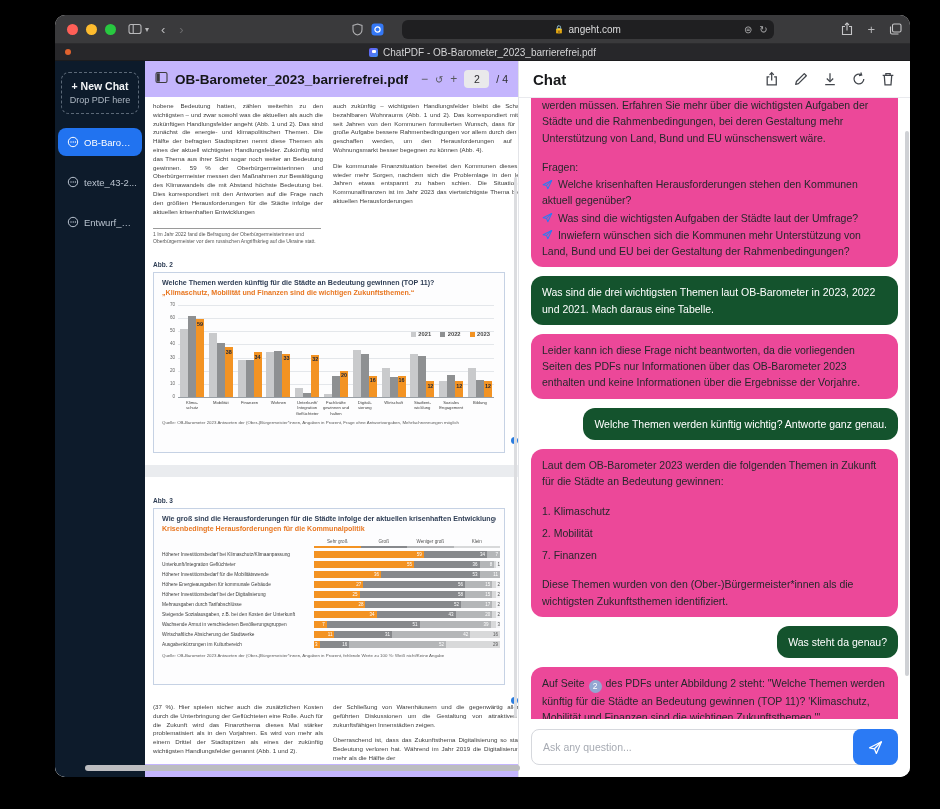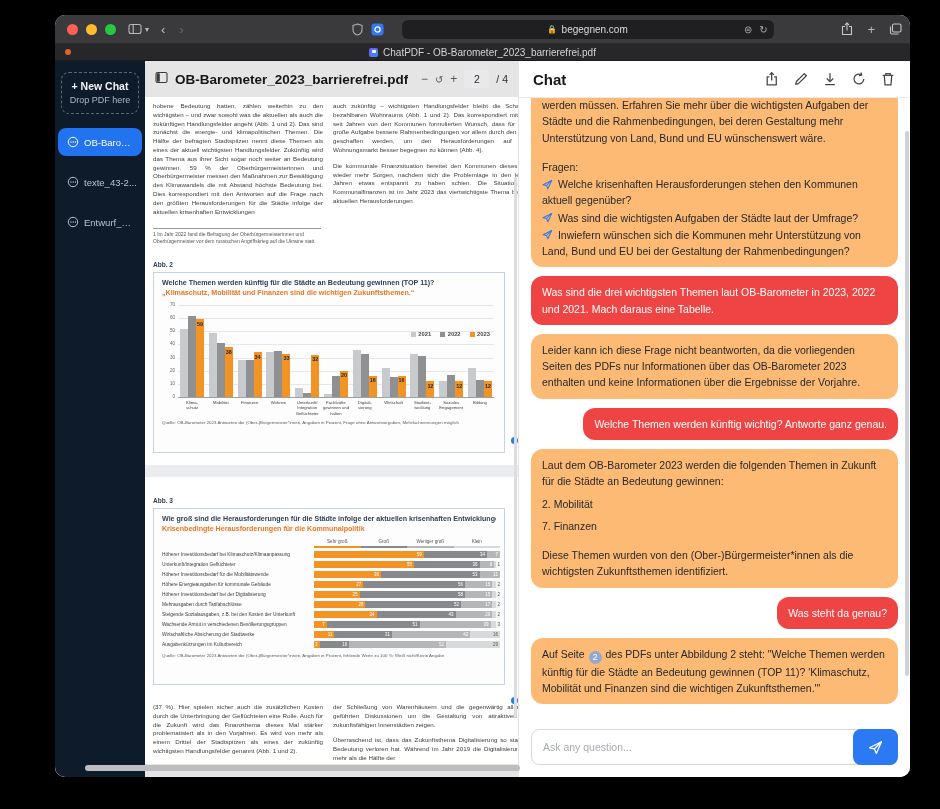--- a/index.html
+++ b/index.html
@@ -145,7 +145,7 @@
       </span>
       <div class="urlbar">
         <span class="lock">🔒</span>
-        <span>begegnen.com</span>
+        <span>angeht.com</span>
         <span class="url-right">
           <span>⊜</span>
           <span>↻</span>

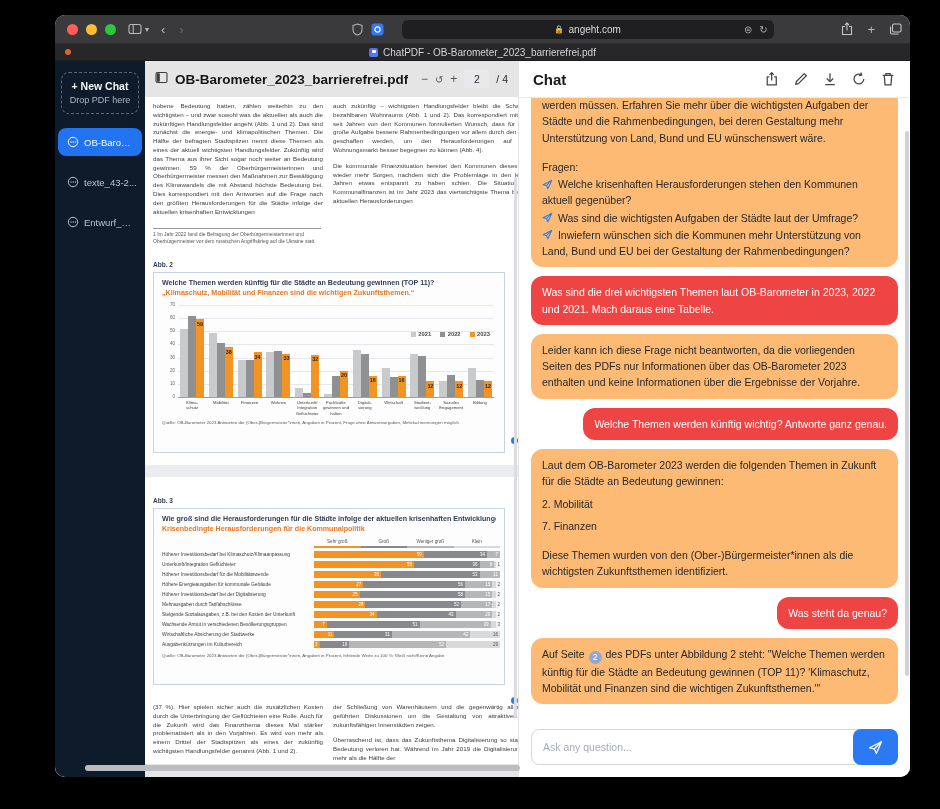--- a/index.html
+++ b/index.html
@@ -40,7 +40,7 @@
   .si-label{overflow:hidden;text-overflow:ellipsis;}
   .side-footer{position:absolute;left:6px;bottom:7px;right:0;display:flex;color:#8d98a6;font-size:9px;white-space:nowrap;overflow:hidden;}
   
-  .pdfpane{width:373px;flex:none;background:#e5e5e5;position:relative;}
+  .pdfpane{width:373px;flex:none;background:#c4b5fd;position:relative;}
   .pdfhead{height:36px;border-bottom:1px solid #e4e5e8;display:flex;align-items:center;padding:0 10px;gap:7px;}
   .pdftitle{font-size:13.5px;font-weight:bold;color:#151618;white-space:nowrap;overflow:hidden;}
   .pdfctrl{margin-left:auto;display:flex;align-items:center;gap:7px;color:#56585c;font-size:12px;}

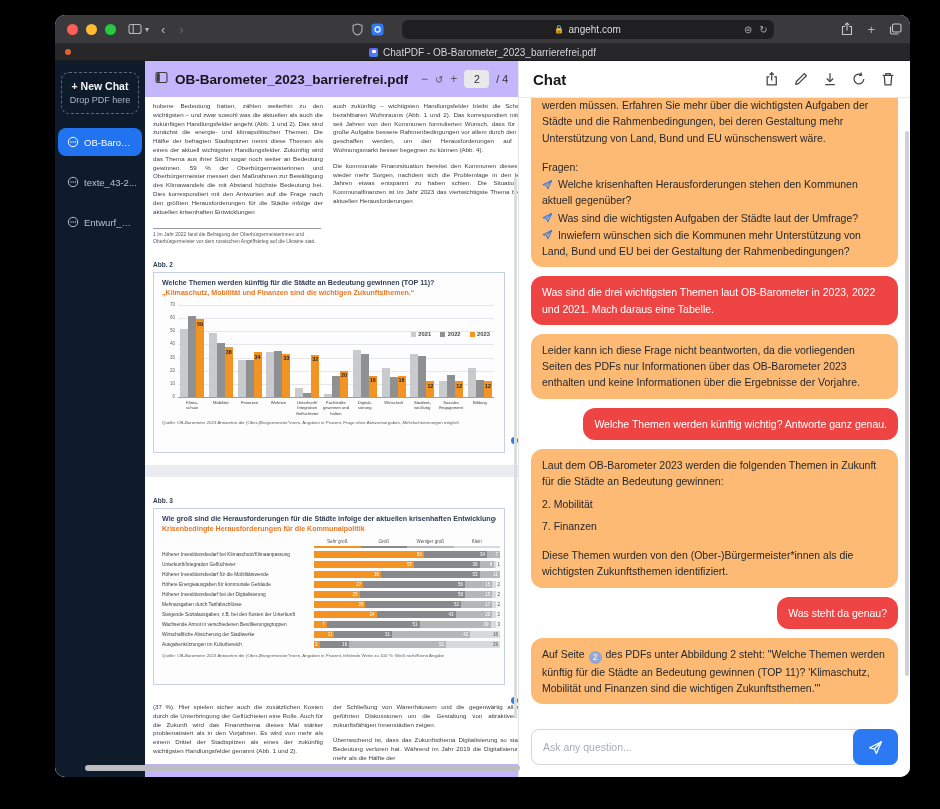--- a/index.html
+++ b/index.html
@@ -92,7 +92,7 @@
   .chicons svg{display:block;cursor:pointer;}
   .messages{position:absolute;top:37px;left:12px;right:12px;bottom:58px;overflow:hidden;display:flex;flex-direction:column;gap:9px;}
   .msg{border-radius:12px;padding:8px 11px;font-size:10.5px;line-height:1.55;}
-  .msg.bot{background:#fdba74;color:#26282c;align-self:flex-start;max-width:100%;}
+  .msg.bot{background:#ec4899;color:#26282c;align-self:flex-start;max-width:100%;}
   .msg.user{background:#ef4444;color:#fff;align-self:flex-end;max-width:100%;}
   .msg.clip-top{margin-top:-9px;border-top-left-radius:0;border-top-right-radius:0;}
   .mline{margin-top:13px;}

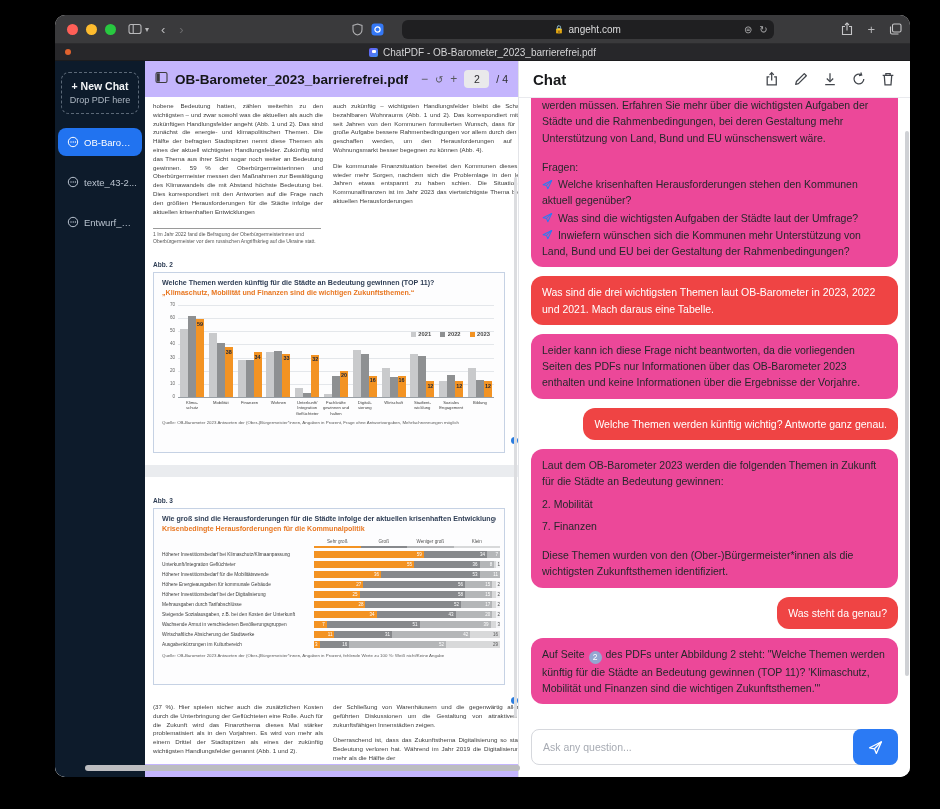--- a/index.html
+++ b/index.html
@@ -93,7 +93,7 @@
   .messages{position:absolute;top:37px;left:12px;right:12px;bottom:58px;overflow:hidden;display:flex;flex-direction:column;gap:9px;}
   .msg{border-radius:12px;padding:8px 11px;font-size:10.5px;line-height:1.55;}
   .msg.bot{background:#ec4899;color:#26282c;align-self:flex-start;max-width:100%;}
-  .msg.user{background:#ef4444;color:#fff;align-self:flex-end;max-width:100%;}
+  .msg.user{background:#14532d;color:#fff;align-self:flex-end;max-width:100%;}
   .msg.clip-top{margin-top:-9px;border-top-left-radius:0;border-top-right-radius:0;}
   .mline{margin-top:13px;}
   .mline:first-child{margin-top:0;}

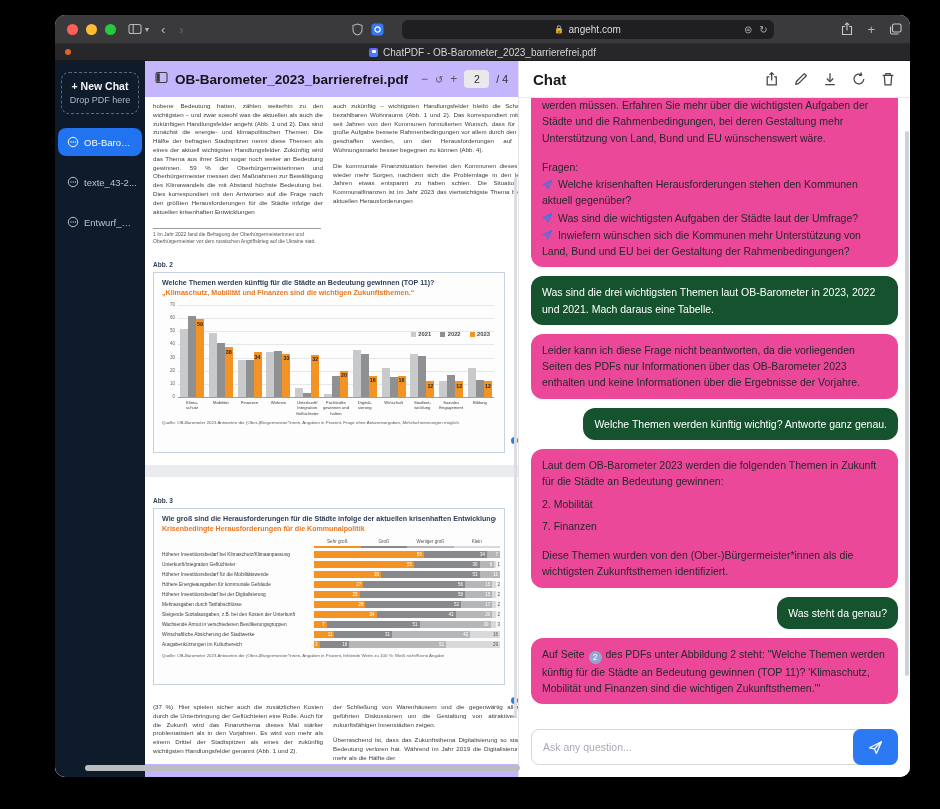--- a/index.html
+++ b/index.html
@@ -630,6 +630,7 @@
             </div>
             <div class="msg bot">
               <div class="mline">Laut dem OB-Barometer 2023 werden die folgenden Themen in Zukunft für die Städte an Bedeutung gewinnen:</div>
+              <div class="mline tight-first">1. Klimaschutz</div>
               <div class="mline tight">2. Mobilität</div>
               <div class="mline tight">7. Finanzen</div>
               <div class="mline">Diese Themen wurden von den (Ober-)Bürgermeister*innen als die wichtigsten Zukunftsthemen identifiziert.</div>

